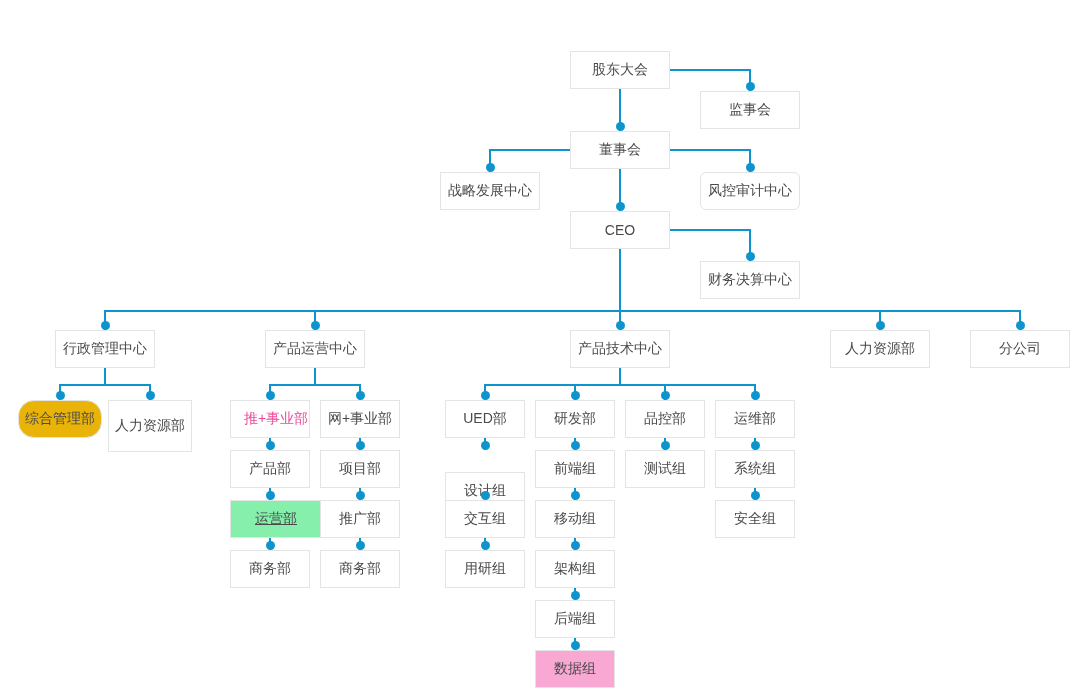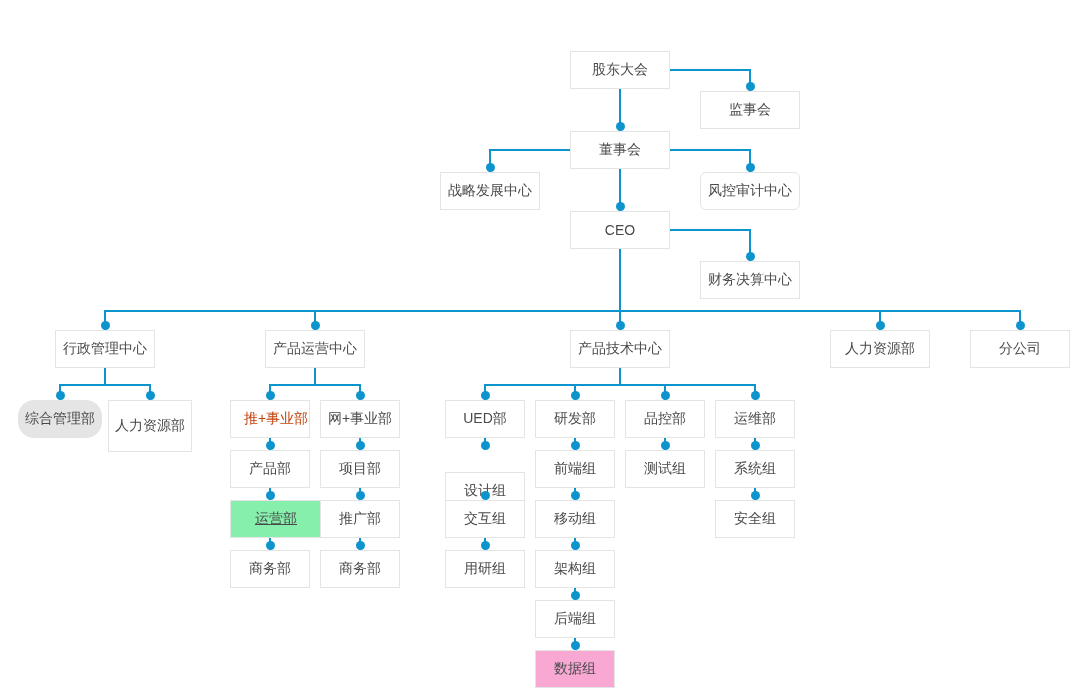--- a/index.html
+++ b/index.html
@@ -54,7 +54,7 @@
     <div class="node" style="left: 570px; top: 330px; width: 100px; height: 38px; border-color: rgb(228, 228, 228); background: rgb(255, 255, 255); color: rgb(74, 74, 74);">产品技术中心</div>
     <div class="node" style="left: 830px; top: 330px; width: 100px; height: 38px; border-color: rgb(228, 228, 228); background: rgb(255, 255, 255); color: rgb(74, 74, 74);">人力资源部</div>
     <div class="node" style="left: 970px; top: 330px; width: 100px; height: 38px; border-color: rgb(228, 228, 228); background: rgb(255, 255, 255); color: rgb(74, 74, 74);">分公司</div>
-    <div class="node" style="left: 18px; top: 400px; width: 84px; height: 38px; border-color: rgb(228, 228, 228); background: #e5e5e5; color: rgb(74, 74, 74); border-radius: 16px;">综合管理部</div>
+    <div class="node" style="left: 18px; top: 400px; width: 84px; height: 38px; border-color: rgb(228, 228, 228); background: #eab308; color: rgb(74, 74, 74); border-radius: 16px;">综合管理部</div>
     <div class="node" style="left: 108px; top: 400px; width: 84px; height: 52px; border-color: rgb(228, 228, 228); background: rgb(255, 255, 255); color: rgb(74, 74, 74);">人力资源部</div>
     <div class="node" style="left: 230px; top: 400px; width: 80px; height: 38px; border-color: rgb(228, 228, 228); background: rgb(255, 255, 255); color: #c2410c; padding-left: 12px;">推+事业部</div>
     <div class="node" style="left: 320px; top: 400px; width: 80px; height: 38px; border-color: rgb(228, 228, 228); background: rgb(255, 255, 255); color: rgb(74, 74, 74);">网+事业部</div>

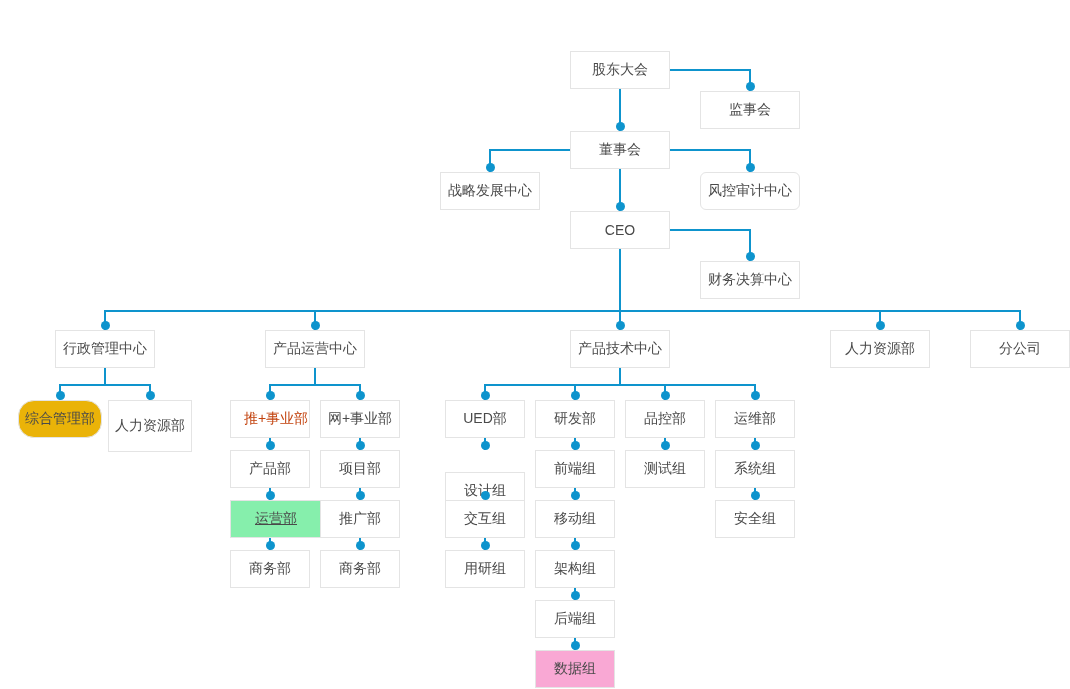--- a/index.html
+++ b/index.html
@@ -56,7 +56,7 @@
     <div class="node" style="left: 970px; top: 330px; width: 100px; height: 38px; border-color: rgb(228, 228, 228); background: rgb(255, 255, 255); color: rgb(74, 74, 74);">分公司</div>
     <div class="node" style="left: 18px; top: 400px; width: 84px; height: 38px; border-color: rgb(228, 228, 228); background: #eab308; color: rgb(74, 74, 74); border-radius: 16px;">综合管理部</div>
     <div class="node" style="left: 108px; top: 400px; width: 84px; height: 52px; border-color: rgb(228, 228, 228); background: rgb(255, 255, 255); color: rgb(74, 74, 74);">人力资源部</div>
-    <div class="node" style="left: 230px; top: 400px; width: 80px; height: 38px; border-color: rgb(228, 228, 228); background: rgb(255, 255, 255); color: #c2410c; padding-left: 12px;">推+事业部</div>
+    <div class="node" style="left: 230px; top: 400px; width: 80px; height: 38px; border-color: rgb(228, 228, 228); background: rgb(255, 255, 255); color: #ec4899; padding-left: 12px;">推+事业部</div>
     <div class="node" style="left: 320px; top: 400px; width: 80px; height: 38px; border-color: rgb(228, 228, 228); background: rgb(255, 255, 255); color: rgb(74, 74, 74);">网+事业部</div>
     <div class="node" style="left: 230px; top: 450px; width: 80px; height: 38px; border-color: rgb(228, 228, 228); background: rgb(255, 255, 255); color: rgb(74, 74, 74);">产品部</div>
     <div class="node" style="left: 320px; top: 450px; width: 80px; height: 38px; border-color: rgb(228, 228, 228); background: rgb(255, 255, 255); color: rgb(74, 74, 74); text-align: right;">项目部</div>

